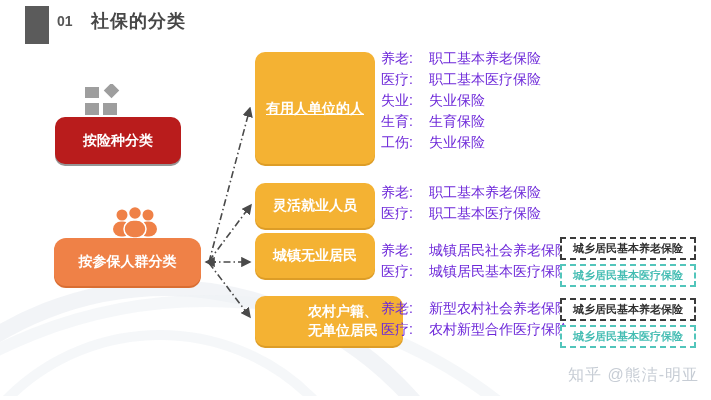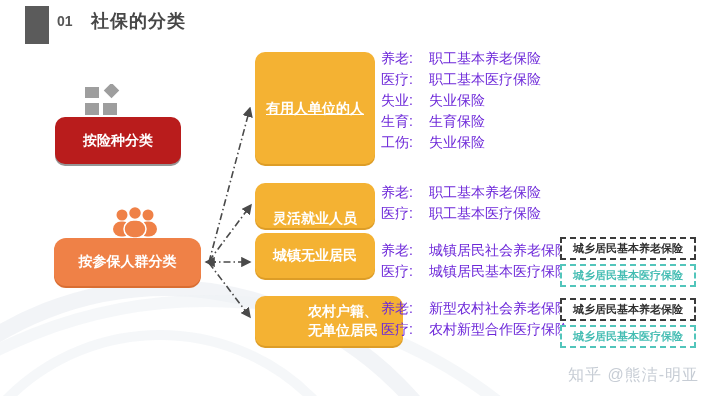--- a/index.html
+++ b/index.html
@@ -35,7 +35,7 @@
       color:#fff;font-weight:bold;font-size:14px;text-align:center;line-height:19px;
       box-shadow:0 2px 0 #DD9D27;z-index:2;}
   .mb1{top:52px;height:112px;text-decoration:underline;}
-  .mb2{top:183px;height:45px;justify-content:flex-end;}
+  .mb2{top:183px;height:45px;}
   .mb3{top:233px;height:45px;}
   .mb4{top:296px;height:50px;padding-left:28px;}
 

